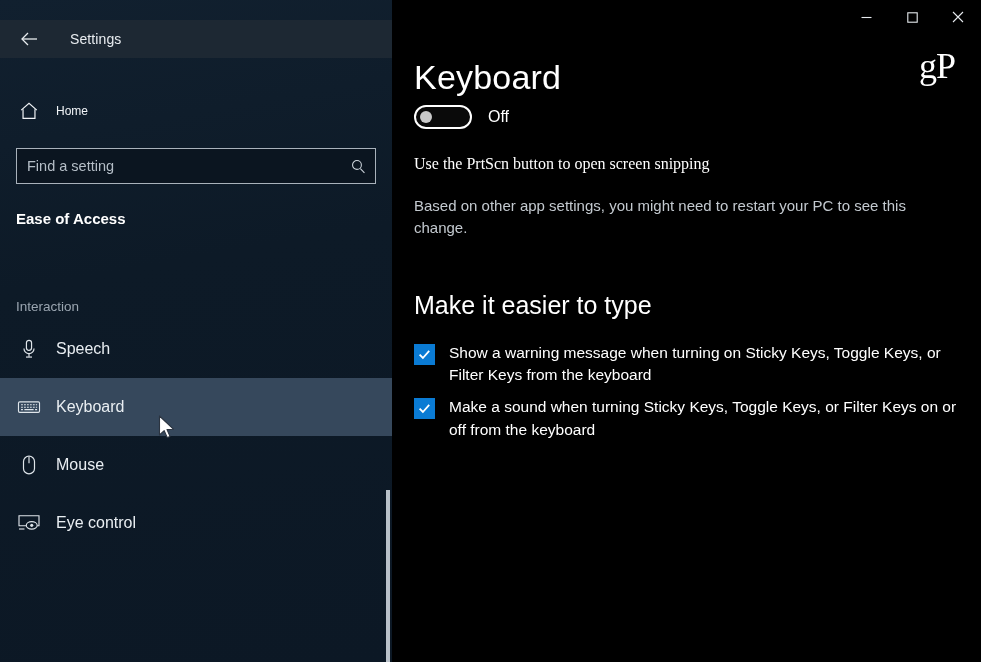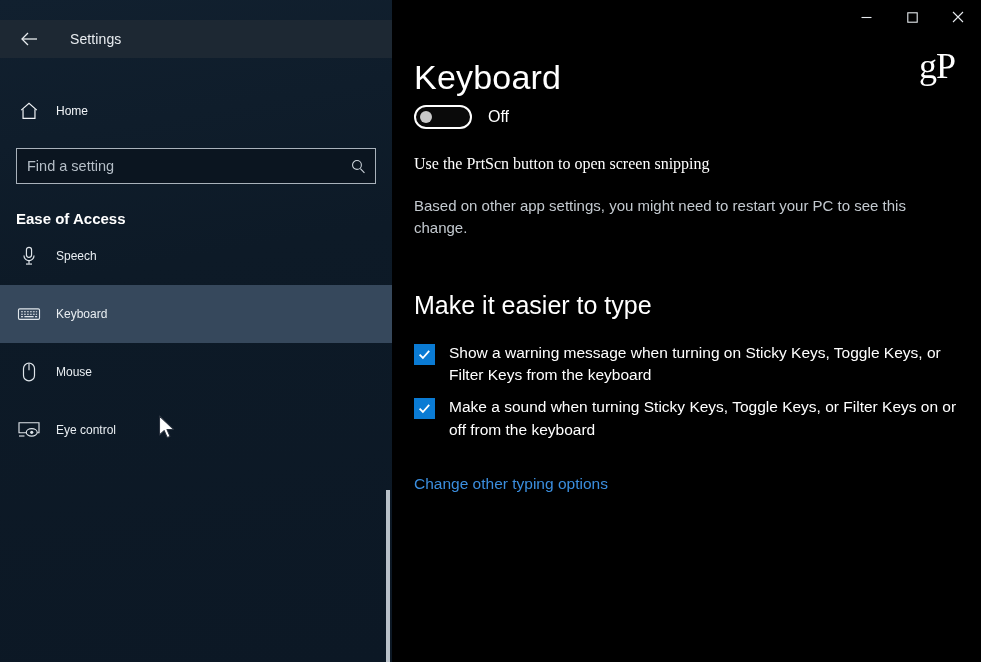--- a/index.html
+++ b/index.html
@@ -324,6 +324,7 @@
 
     <div class="section-title">Ease of Access</div>
 
+    <div class="group-title">Interaction</div>
 
     <div class="nav-item">
       <span class="ico">

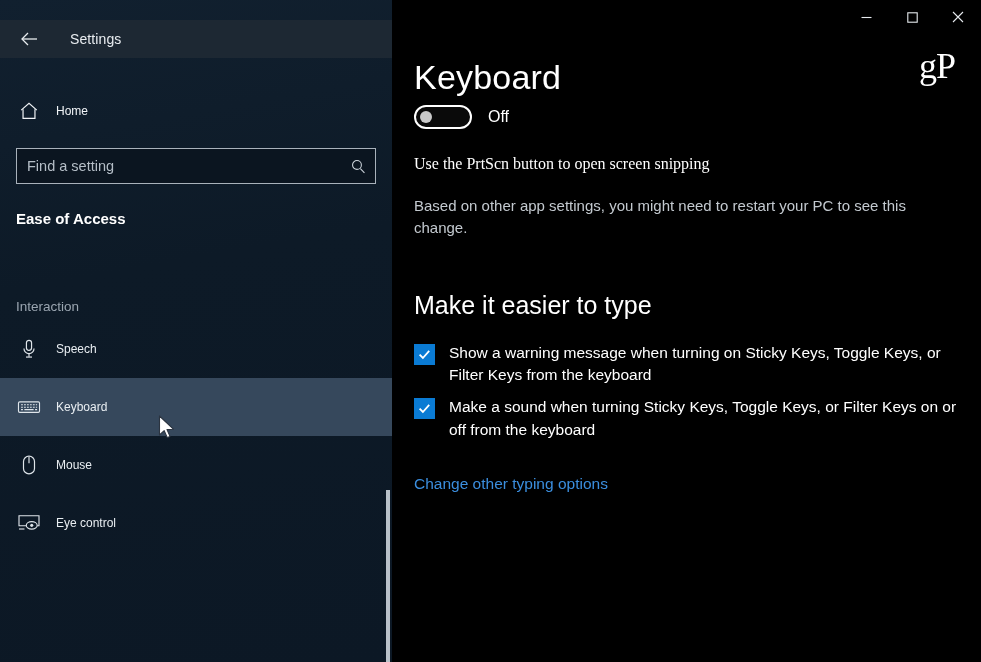--- a/index.html
+++ b/index.html
@@ -125,7 +125,7 @@
     justify-content: center;
     color: #dfe5ea;
   }
-  .nav-item .lbl { font-size: 12px; margin-left: 12px; }
+  .nav-item .lbl { font-size: 16px; margin-left: 12px; }
   .nav-item.selected {
     background: #36485c;
   }

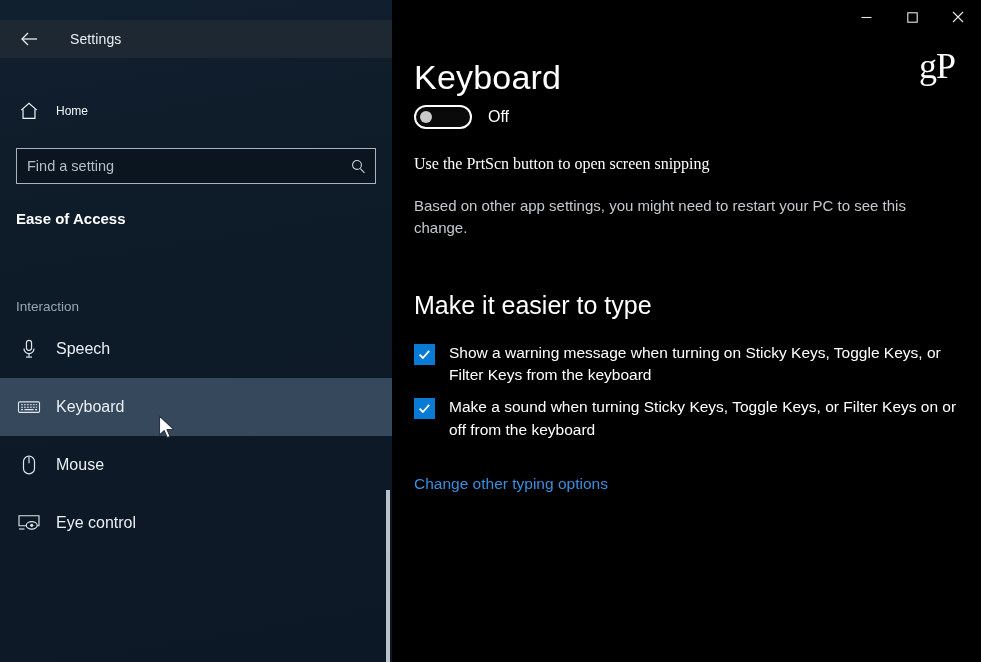--- a/index.html
+++ b/index.html
@@ -443,7 +443,6 @@
 
       </div>
 
-      <a class="link" href="#">Change other typing options</a>
 
     </div>
   </div>

